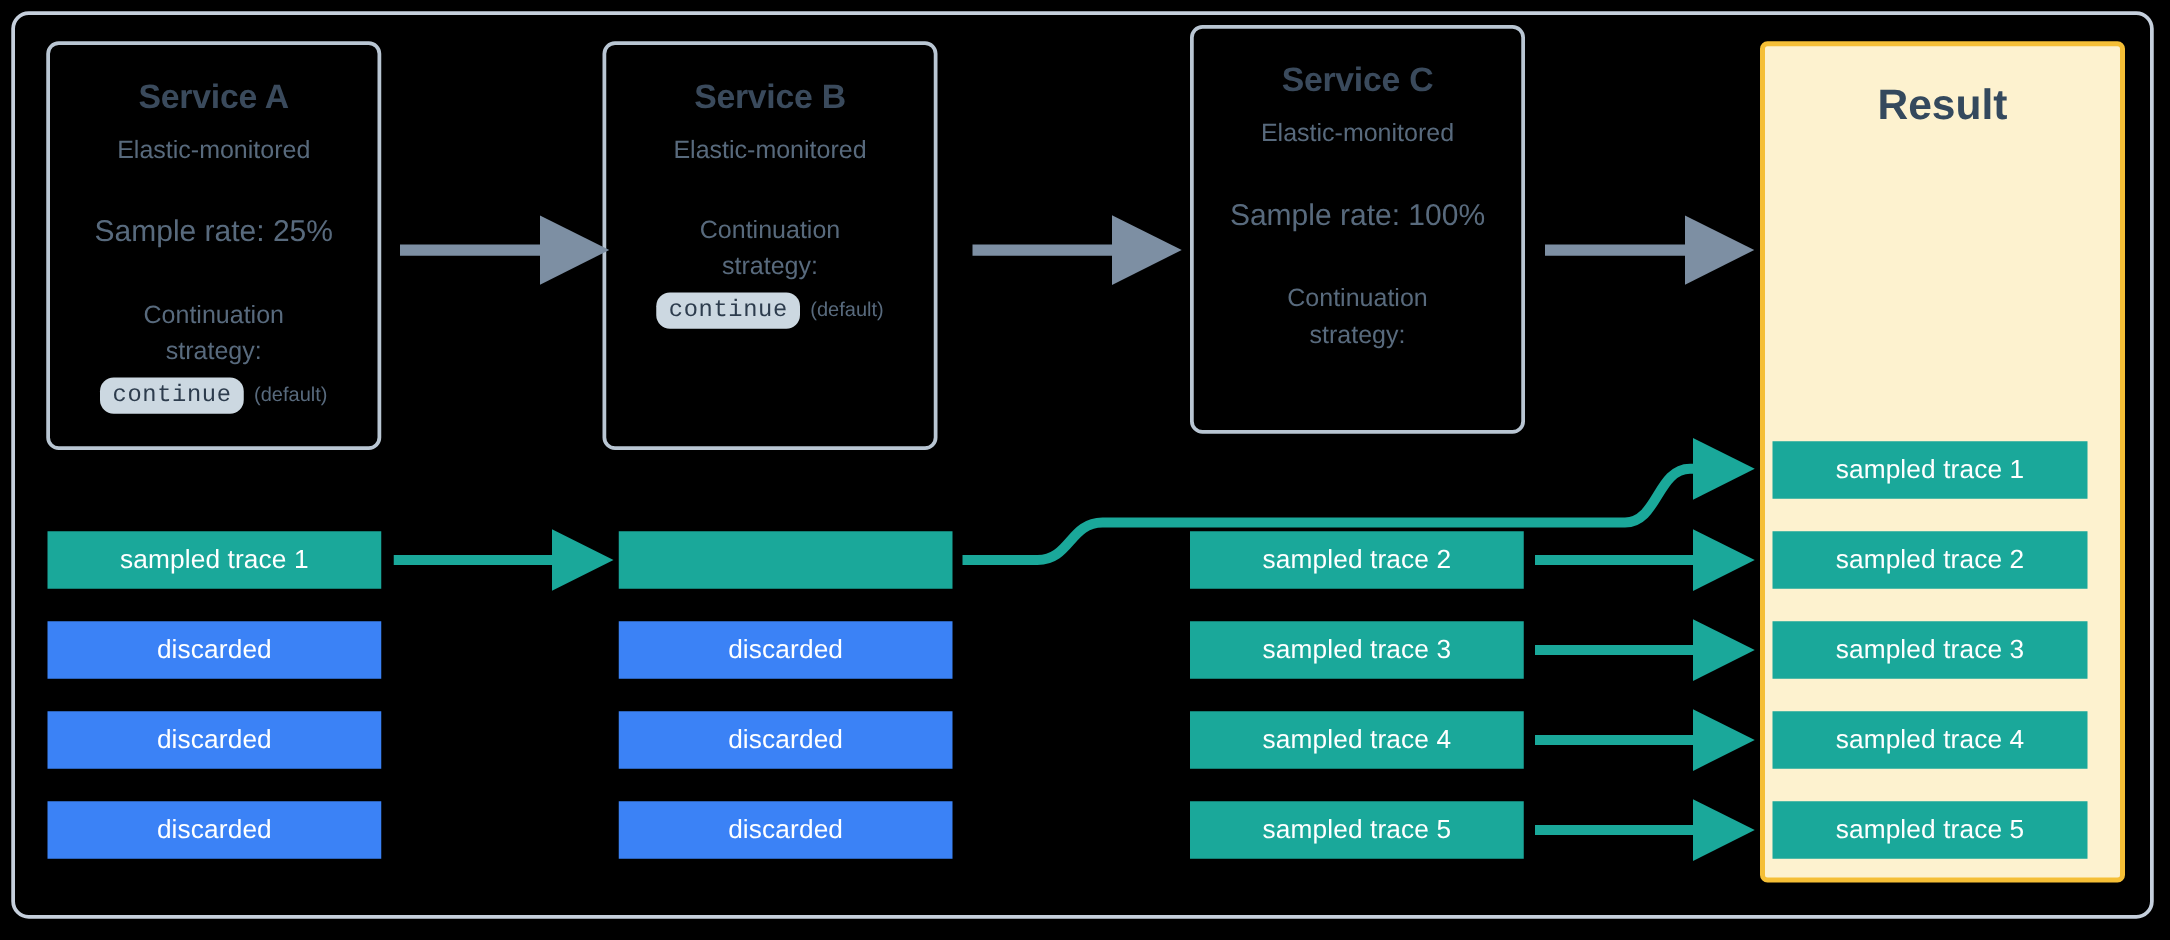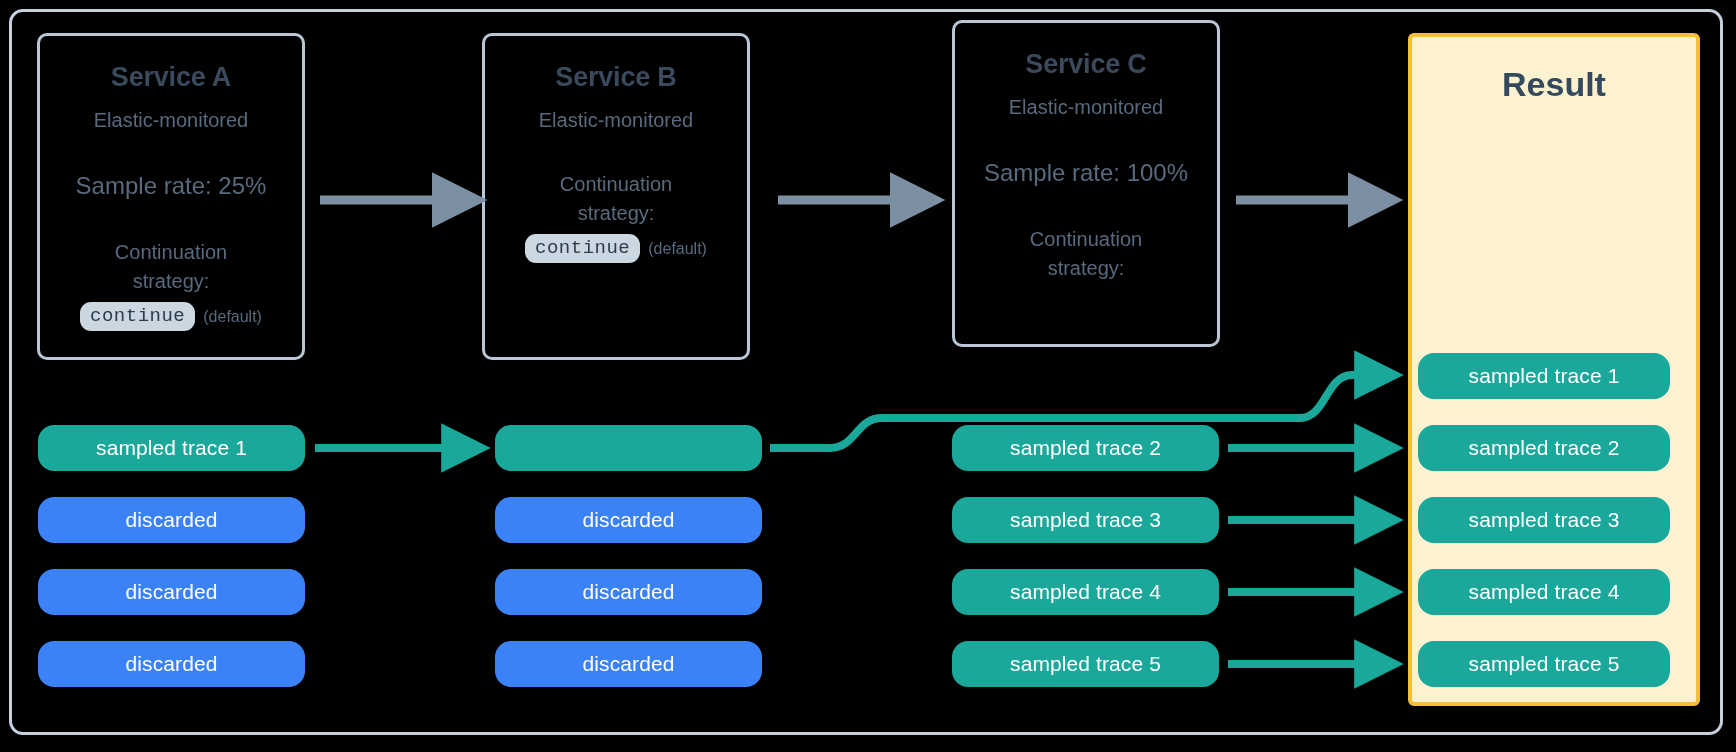--- a/index.html
+++ b/index.html
@@ -109,7 +109,7 @@
     position: absolute;
     box-sizing: border-box;
     height: 46px;
-    border-radius: 16px;
+    border-radius: 0;
     display: flex;
     align-items: center;
     justify-content: center;

